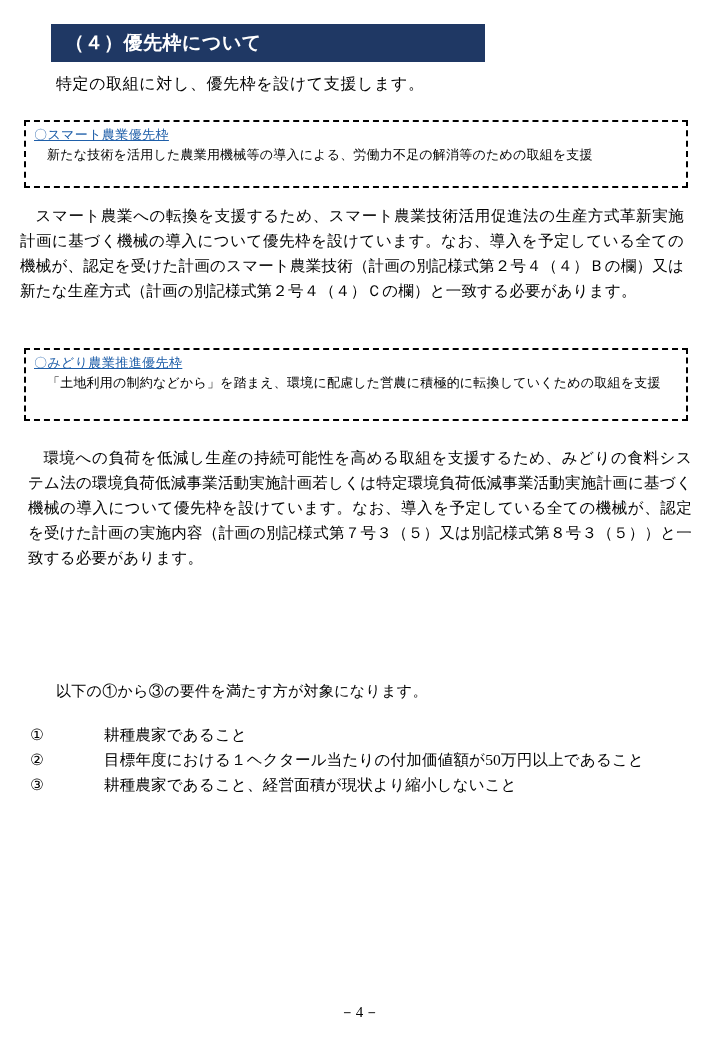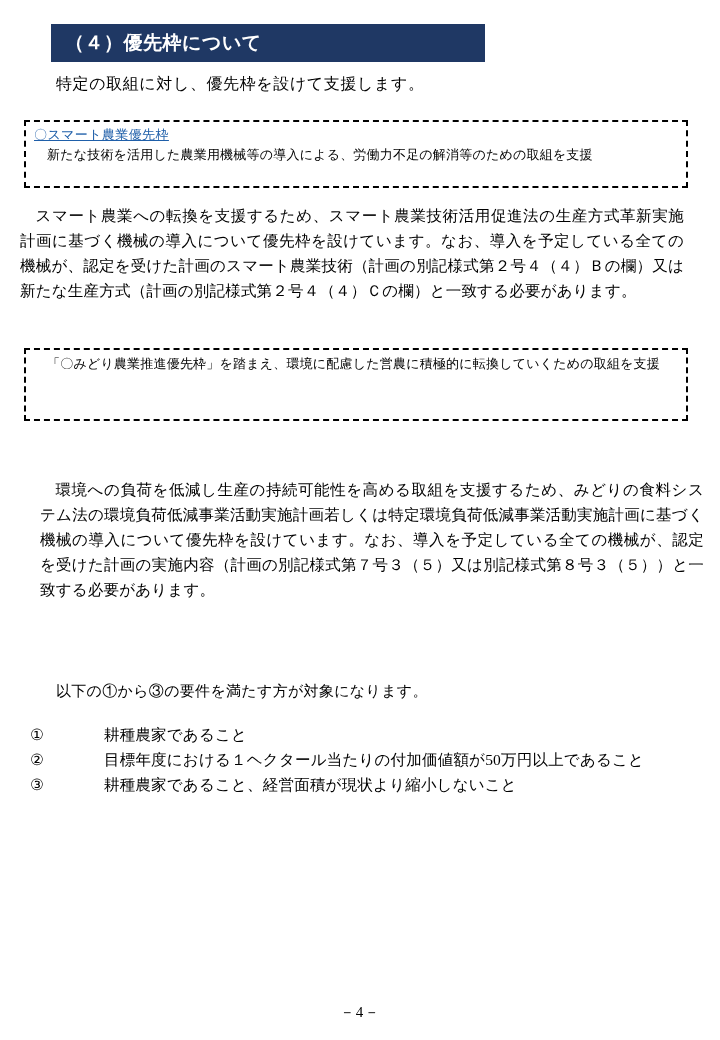--- a/index.html
+++ b/index.html
@@ -140,6 +140,7 @@
   <p class="para" style="left:20px; top:203px; width:664px;">スマート農業への転換を支援するため、スマート農業技術活用促進法の生産方式革新実施計画に基づく機械の導入について優先枠を設けています。なお、導入を予定している全ての機械が、認定を受けた計画のスマート農業技術（計画の別記様式第２号４（４）Ｂの欄）又は新たな生産方式（計画の別記様式第２号４（４）Ｃの欄）と一致する必要があります。</p>
 
   <div class="dashed-box" style="left:24px; top:348px; width:664px; height:73px;">
+    <div class="box-title">〇みどり農業推進優先枠</div>
     <div class="box-body">「〇みどり農業推進優先枠」を踏まえ、環境に配慮した営農に積極的に転換していくための取組を支援</div>
   </div>
 

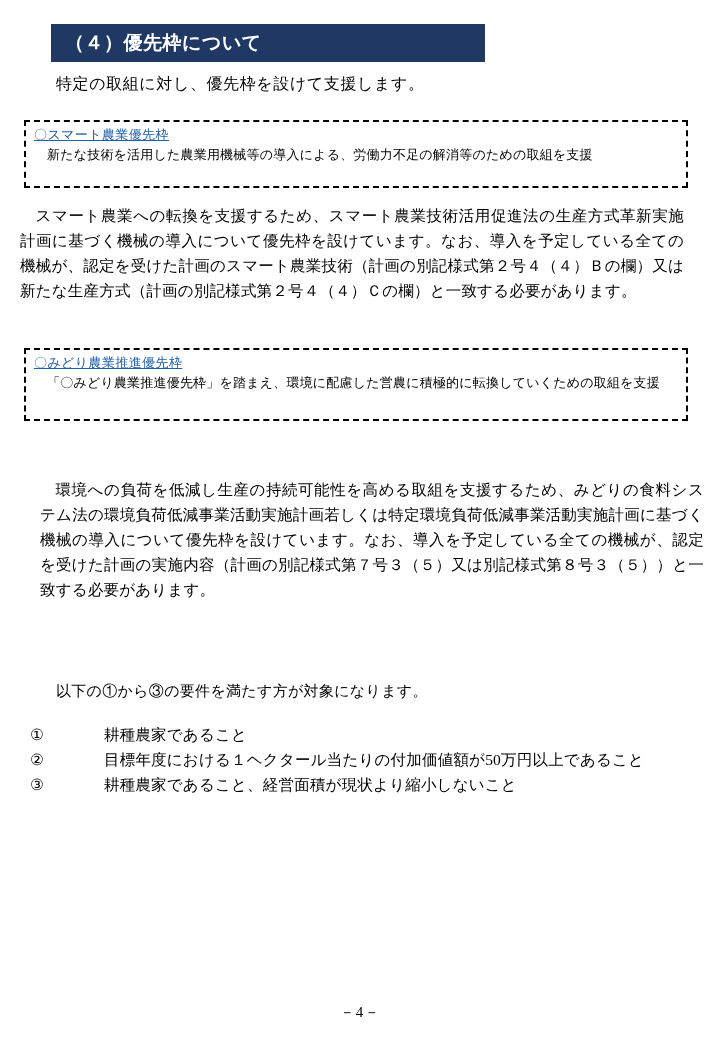--- a/index.html
+++ b/index.html
@@ -141,7 +141,7 @@
 
   <div class="dashed-box" style="left:24px; top:348px; width:664px; height:73px;">
     <div class="box-title">〇みどり農業推進優先枠</div>
-    <div class="box-body">「〇みどり農業推進優先枠」を踏まえ、環境に配慮した営農に積極的に転換していくための取組を支援</div>
+    <div class="box-body">「土地利用の制約などから」を踏まえ、環境に配慮した営農に積極的に転換していくための取組を支援</div>
   </div>
 
   <p class="para" style="left:40px; top:445px; width:664px;margin-top:32px;">環境への負荷を低減し生産の持続可能性を高める取組を支援するため、みどりの食料システム法の環境負荷低減事業活動実施計画若しくは特定環境負荷低減事業活動実施計画に基づく機械の導入について優先枠を設けています。なお、導入を予定している全ての機械が、認定を受けた計画の実施内容（計画の別記様式第７号３（５）又は別記様式第８号３（５））と一致する必要があります。</p>

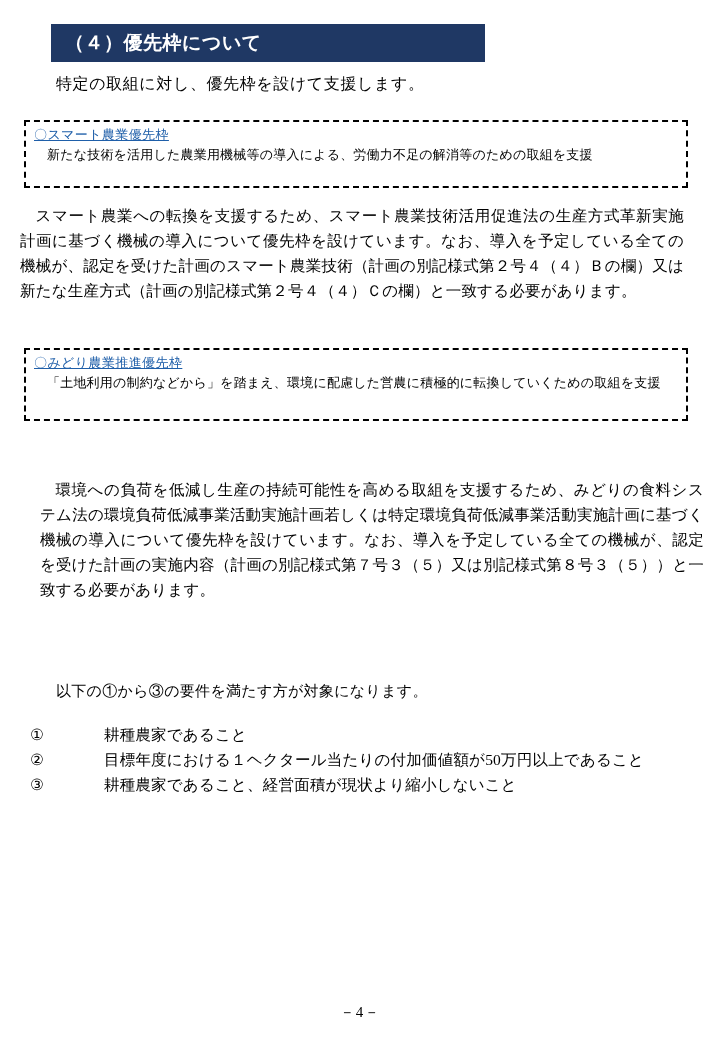--- a/index.html
+++ b/index.html
@@ -144,7 +144,7 @@
     <div class="box-body">「土地利用の制約などから」を踏まえ、環境に配慮した営農に積極的に転換していくための取組を支援</div>
   </div>
 
-  <p class="para" style="left:40px; top:445px; width:664px;margin-top:32px;">環境への負荷を低減し生産の持続可能性を高める取組を支援するため、みどりの食料システム法の環境負荷低減事業活動実施計画若しくは特定環境負荷低減事業活動実施計画に基づく機械の導入について優先枠を設けています。なお、導入を予定している全ての機械が、認定を受けた計画の実施内容（計画の別記様式第７号３（５）又は別記様式第８号３（５））と一致する必要があります。</p>
+  <p class="para" style="left:28px; top:445px; width:664px;">環境への負荷を低減し生産の持続可能性を高める取組を支援するため、みどりの食料システム法の環境負荷低減事業活動実施計画若しくは特定環境負荷低減事業活動実施計画に基づく機械の導入について優先枠を設けています。なお、導入を予定している全ての機械が、認定を受けた計画の実施内容（計画の別記様式第７号３（５）又は別記様式第８号３（５））と一致する必要があります。</p>
 
 
   <div class="req-intro" style="top:682px;">以下の①から③の要件を満たす方が対象になります。</div>

